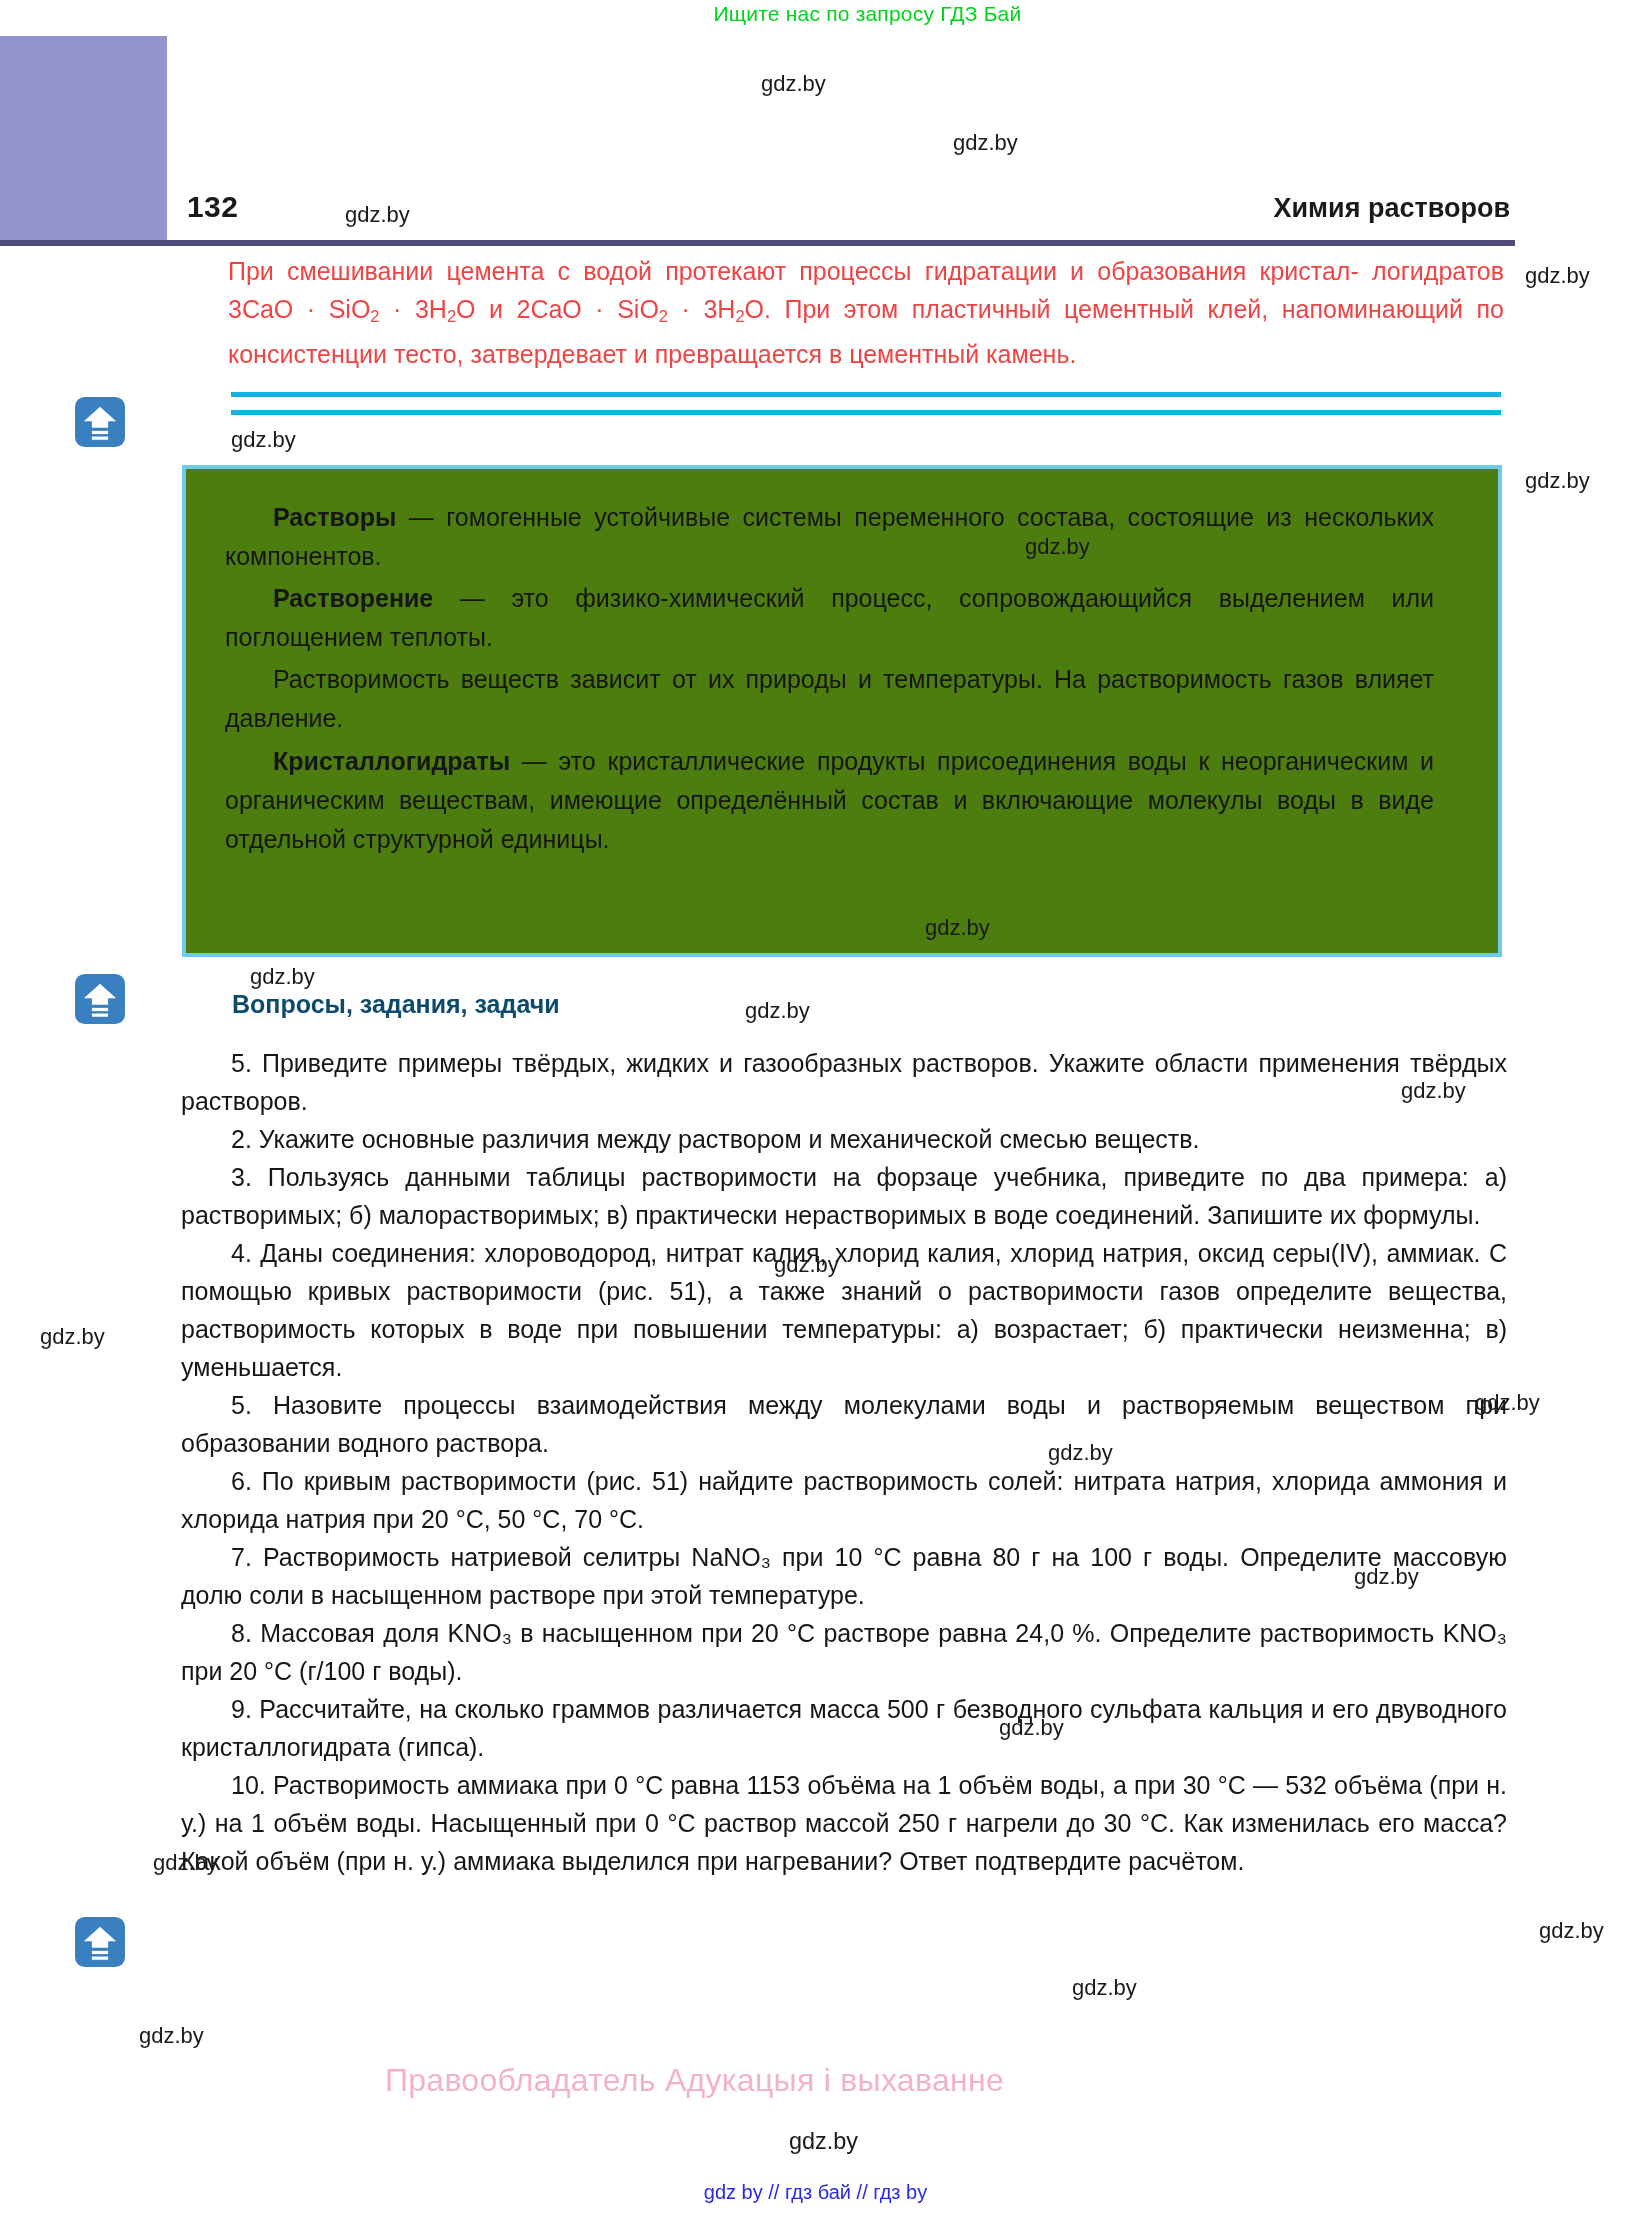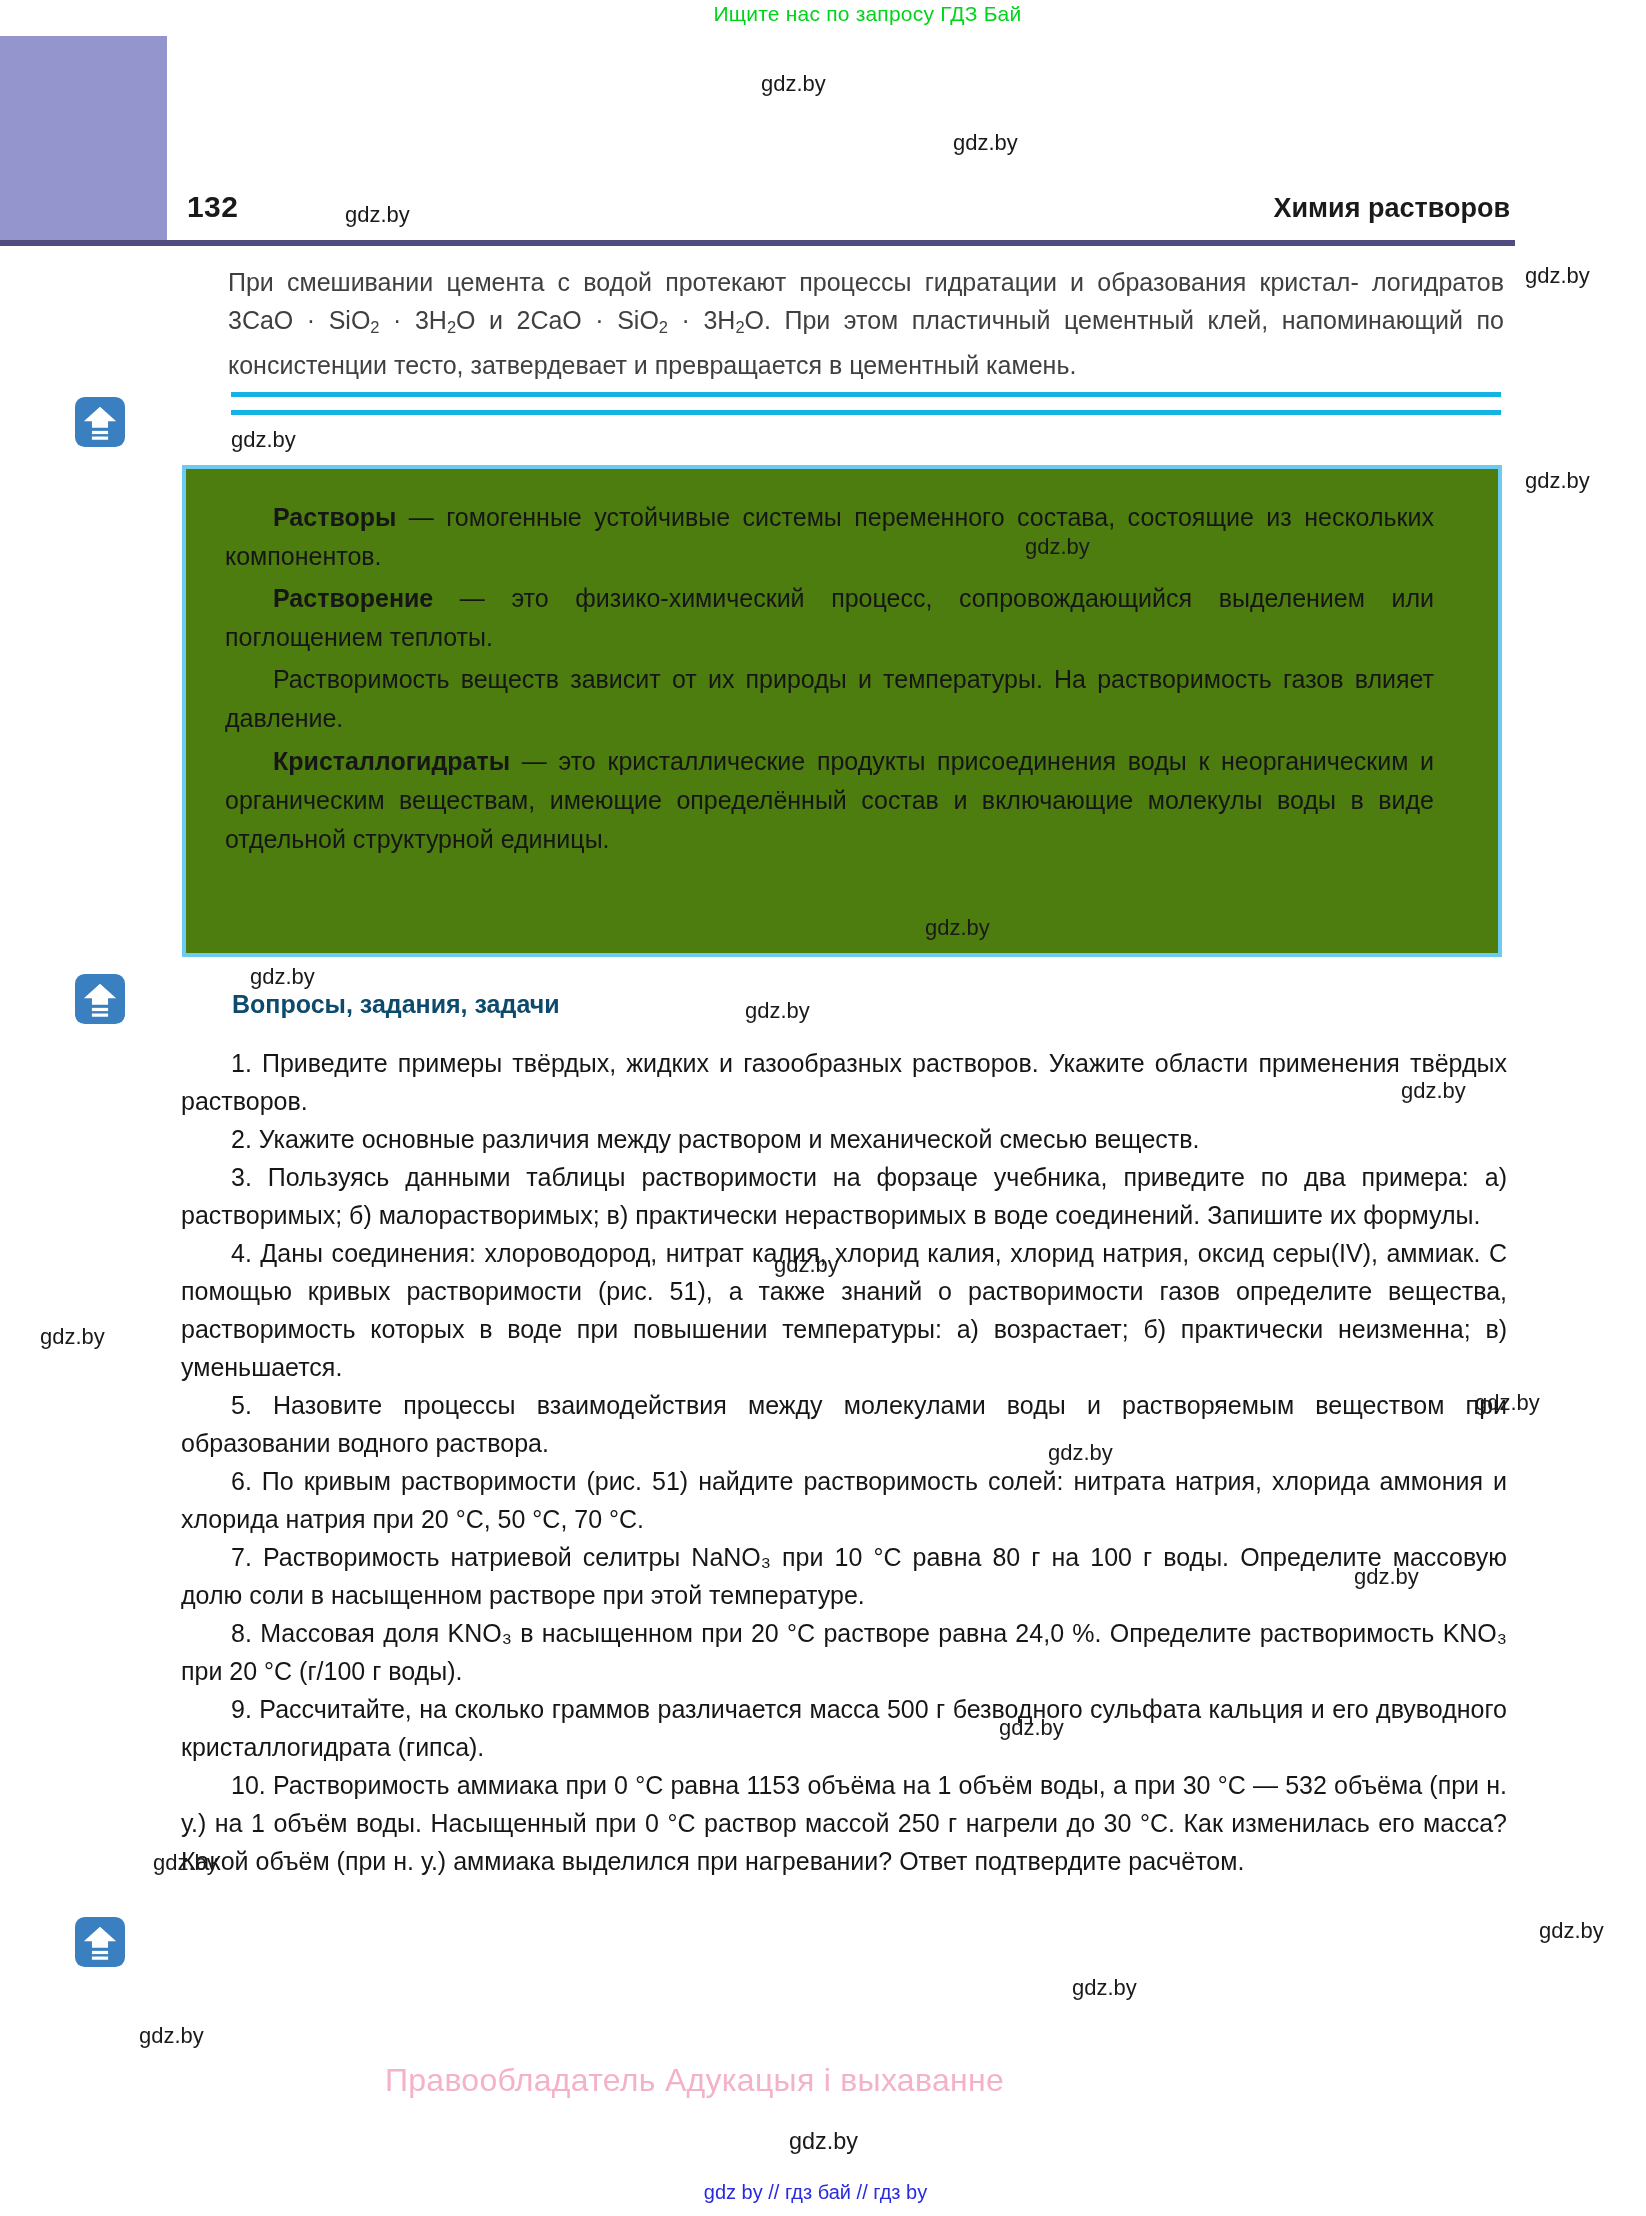--- a/index.html
+++ b/index.html
@@ -78,12 +78,12 @@
   .intro-para {
     position: absolute;
     left: 228px;
-    top: 263px;
+    top: 252px;
     width: 1276px;
     font-size: 25px;
     line-height: 38px;
     text-align: justify;
-    color: #404040;
+    color: #ef4444;
   }
 
   .rule-cyan-1 {

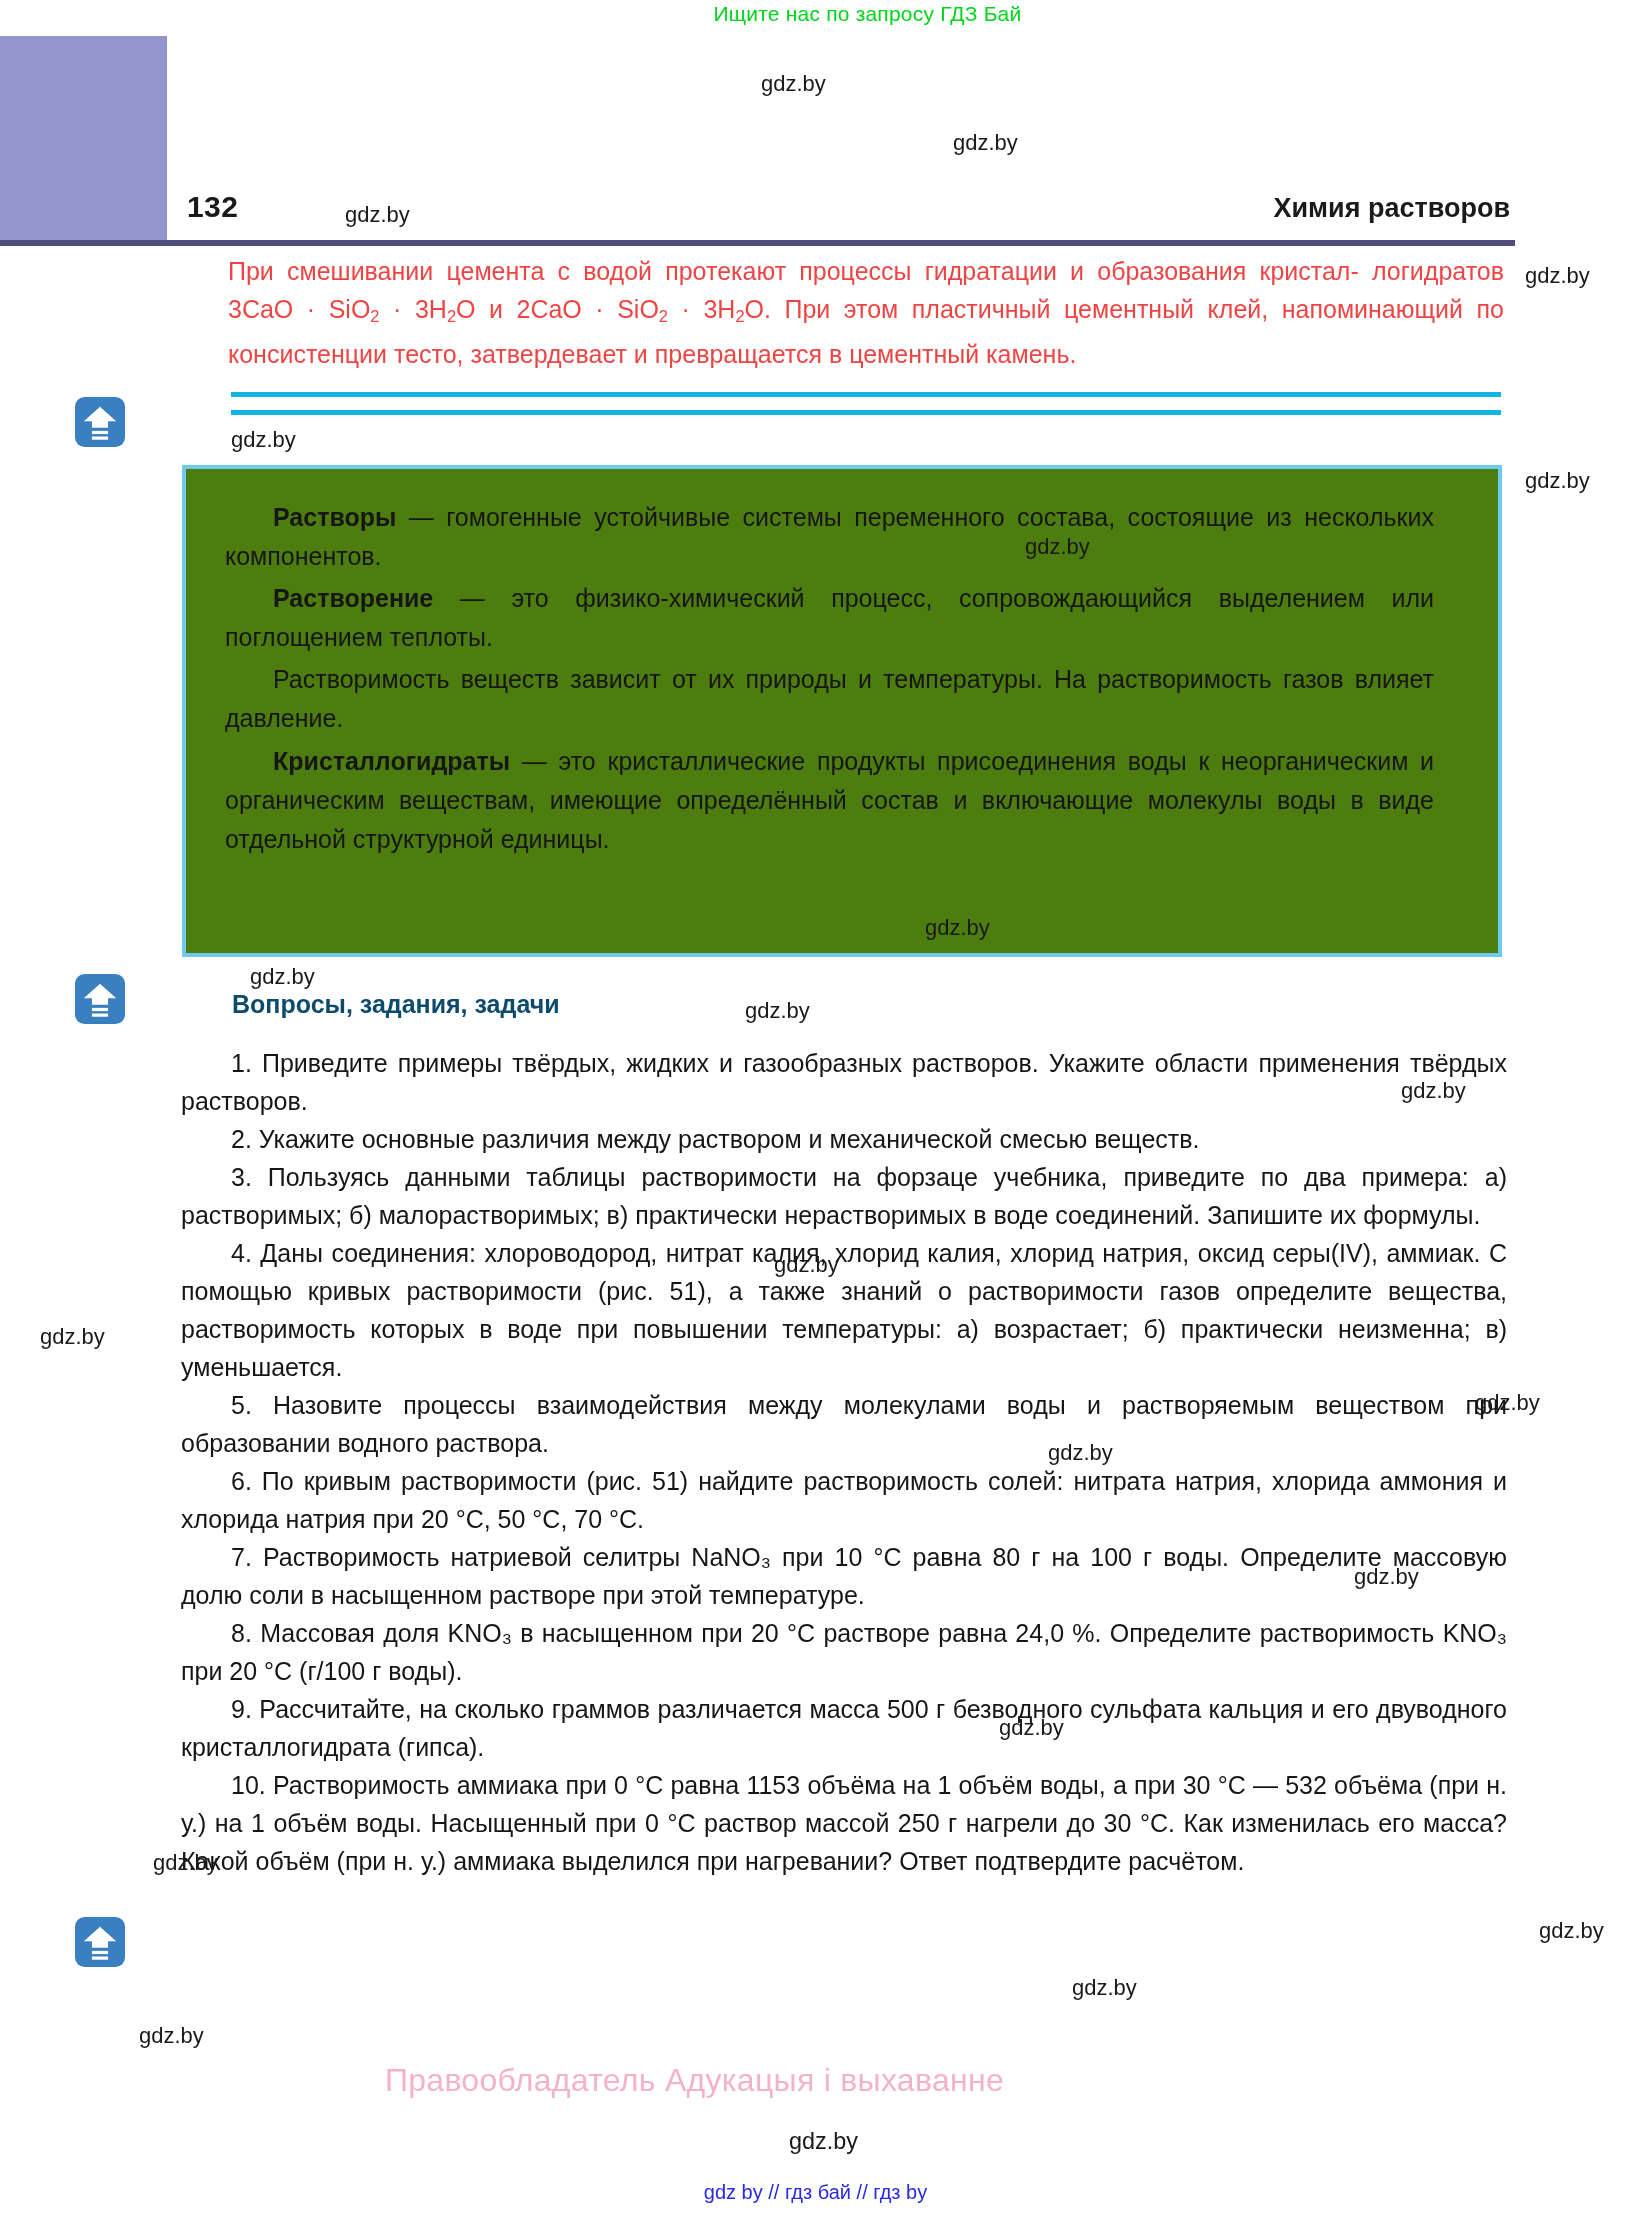--- a/index.html
+++ b/index.html
@@ -236,7 +236,7 @@
 
   <div class="questions-heading">Вопросы, задания, задачи</div>
   <div class="questions-list">
-    <p>1. Приведите примеры твёрдых, жидких и газообразных растворов. Укажите области применения твёрдых растворов.</p>
+    <p>5. Приведите примеры твёрдых, жидких и газообразных растворов. Укажите области применения твёрдых растворов.</p>
     <p>2. Укажите основные различия между раствором и механической смесью веществ.</p>
     <p>3. Пользуясь данными таблицы растворимости на форзаце учебника, приведите по два примера: а) растворимых; б) малорастворимых; в) практически нерастворимых в воде соединений. Запишите их формулы.</p>
     <p>4. Даны соединения: хлороводород, нитрат калия, хлорид калия, хлорид натрия, оксид серы(IV), аммиак. С помощью кривых растворимости (рис. 51), а также знаний о растворимости газов определите вещества, растворимость которых в воде при повышении температуры: а) возрастает; б) практически неизменна; в) уменьшается.</p>

